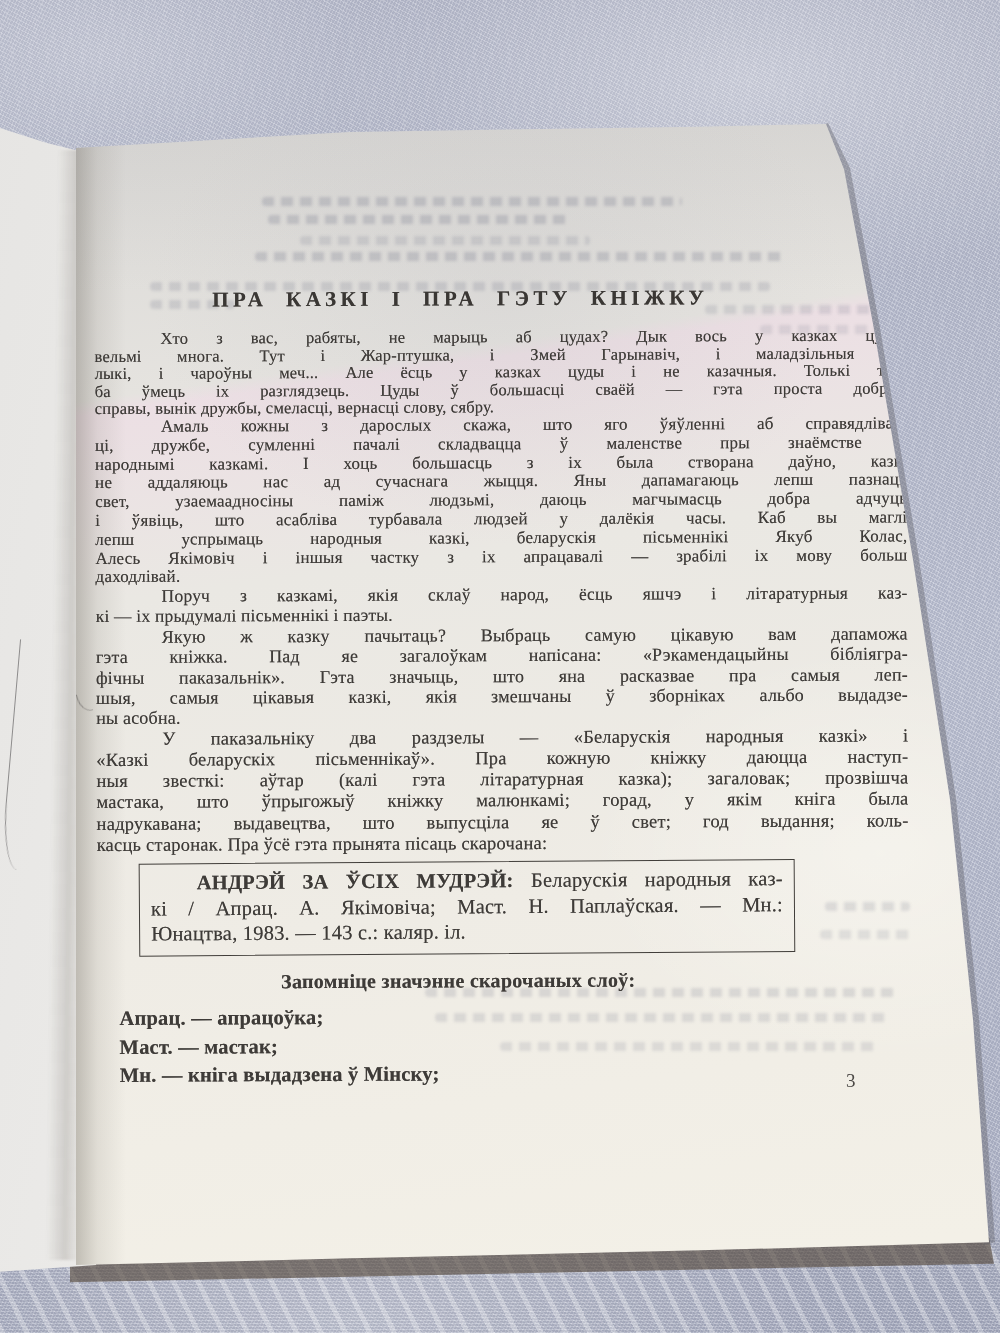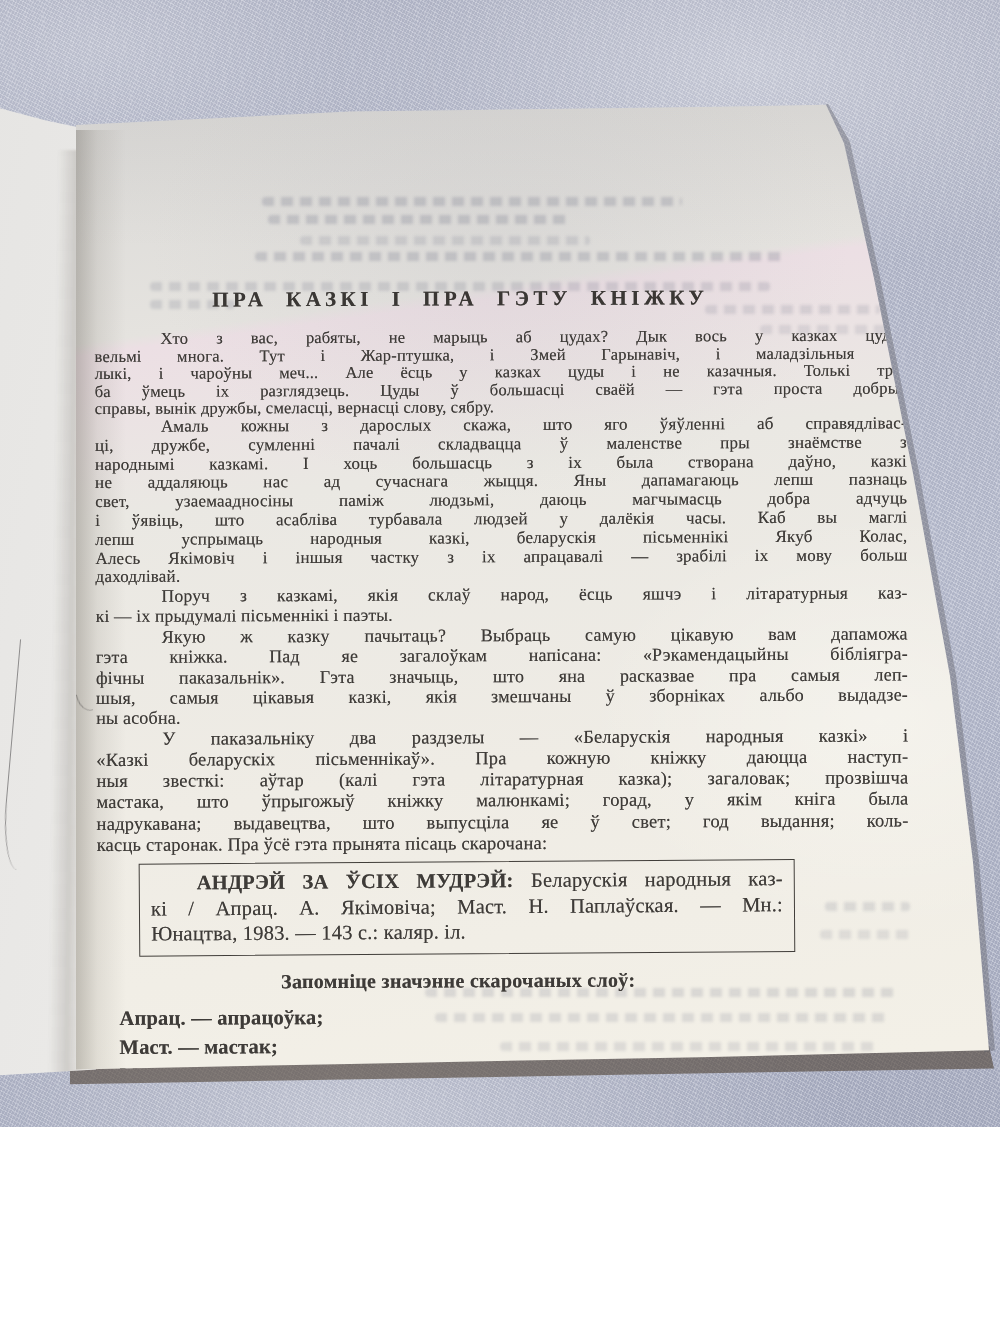--- a/index.html
+++ b/index.html
@@ -7,7 +7,7 @@
     width:1000px; height:1333px; overflow:hidden;
     font-family:"Liberation Serif","DejaVu Serif",serif;
   }
-  #photo { position:relative; width:1000px; height:1127px; overflow:hidden; }
+  #photo { position:relative; width:1000px; height:1333px; overflow:hidden; }
 
   
   .fabric {

